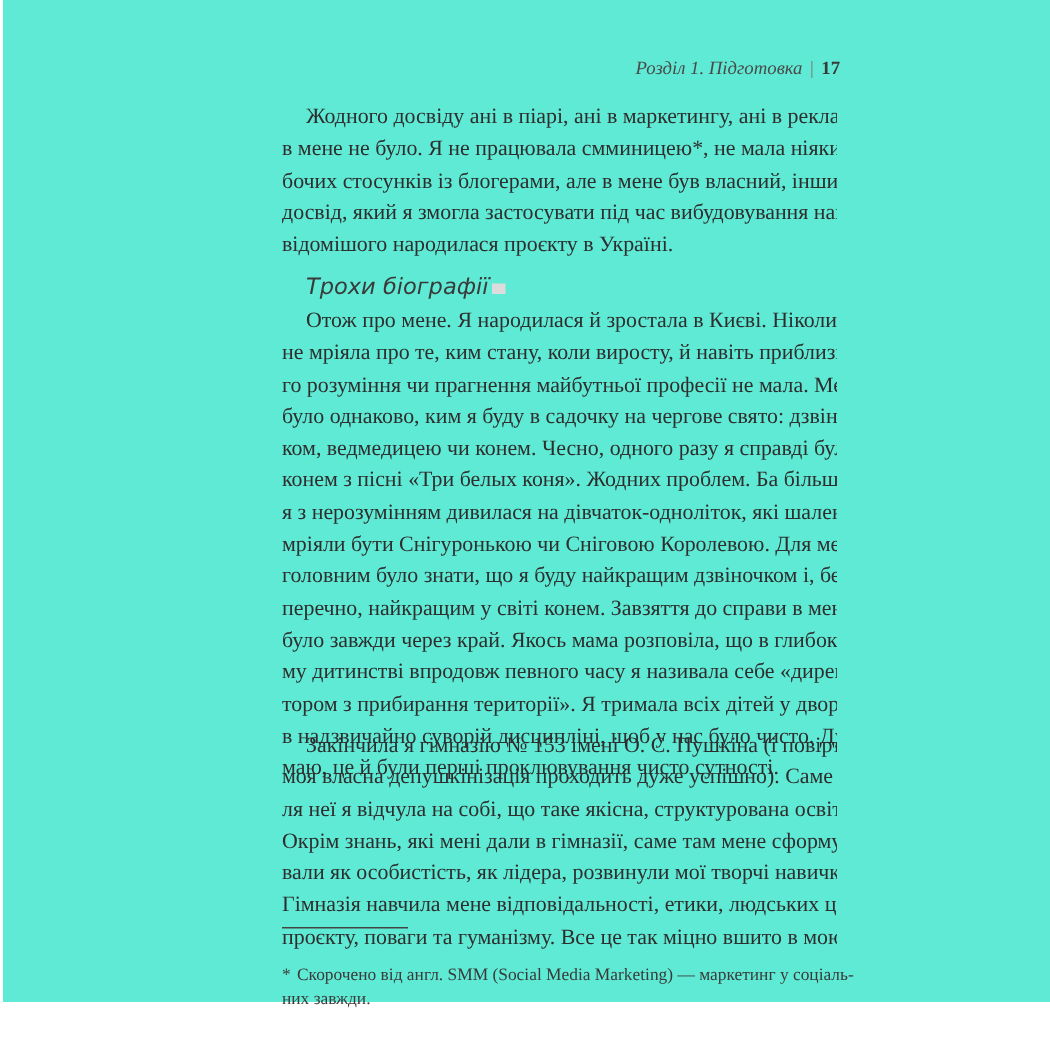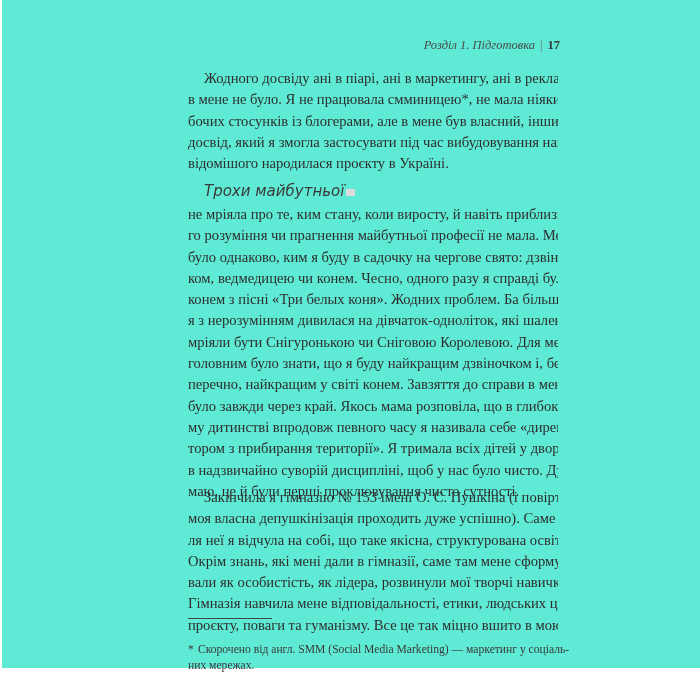--- a/index.html
+++ b/index.html
@@ -68,7 +68,7 @@
   </div>
 
   <div class="heading">
-    <span>Трохи майбутньої</span><span class="mark"></span>
+    <span>Трохи біографії</span><span class="mark"></span>
   </div>
 
   <div class="text block2">

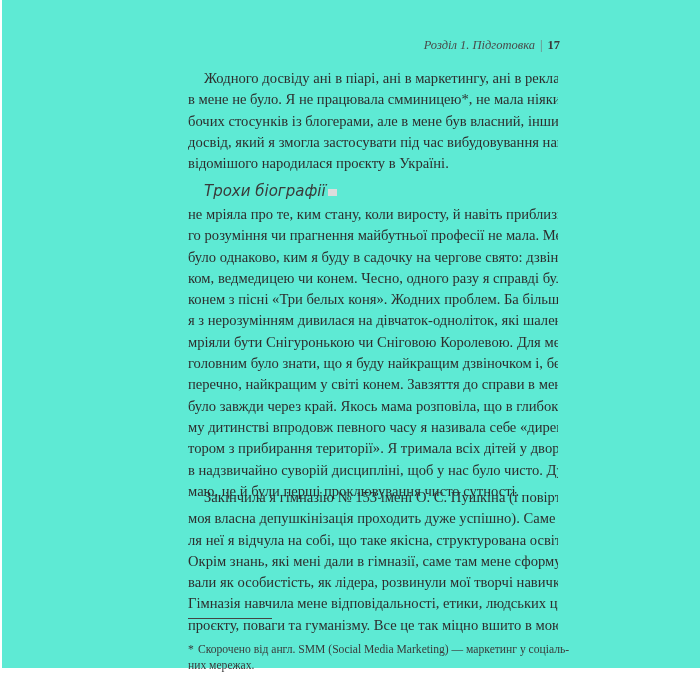--- a/index.html
+++ b/index.html
@@ -72,6 +72,7 @@
   </div>
 
   <div class="text block2">
+    <span class="line indent">Отож про мене. Я народилася й зростала в Києві. Ніколи</span>
     <span class="line">не мріяла про те, ким стану, коли виросту, й навіть приблизно-</span>
     <span class="line">го розуміння чи прагнення майбутньої професії не мала. Мені</span>
     <span class="line">було однаково, ким я буду в садочку на чергове свято: дзвіноч-</span>

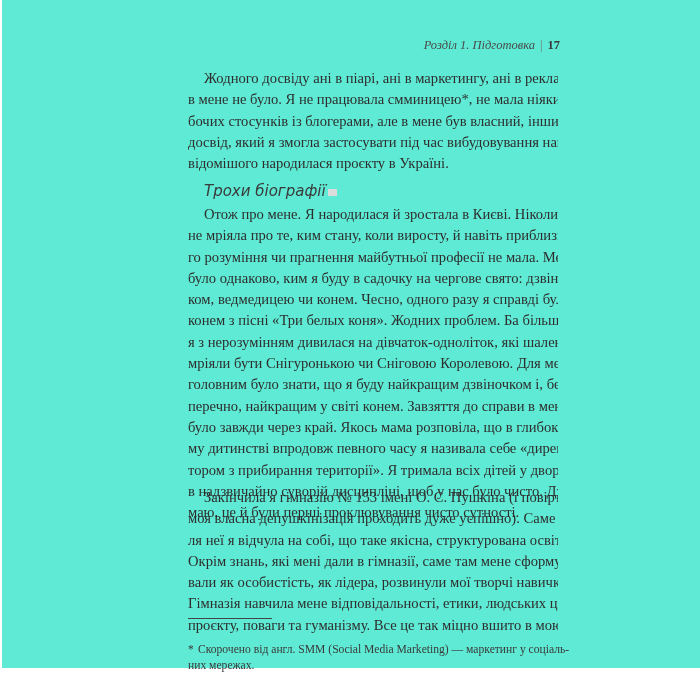--- a/index.html
+++ b/index.html
@@ -103,7 +103,7 @@
 
   <div class="footnote">
     <span class="fline"><span class="star">*</span><span>Скорочено від англ. SMM (Social Media Marketing) — маркетинг у соціаль-</span></span>
-    <span class="fline last">них мережах.</span>
+    <span class="fline last">них завжди.</span>
   </div>
 
 </div>

